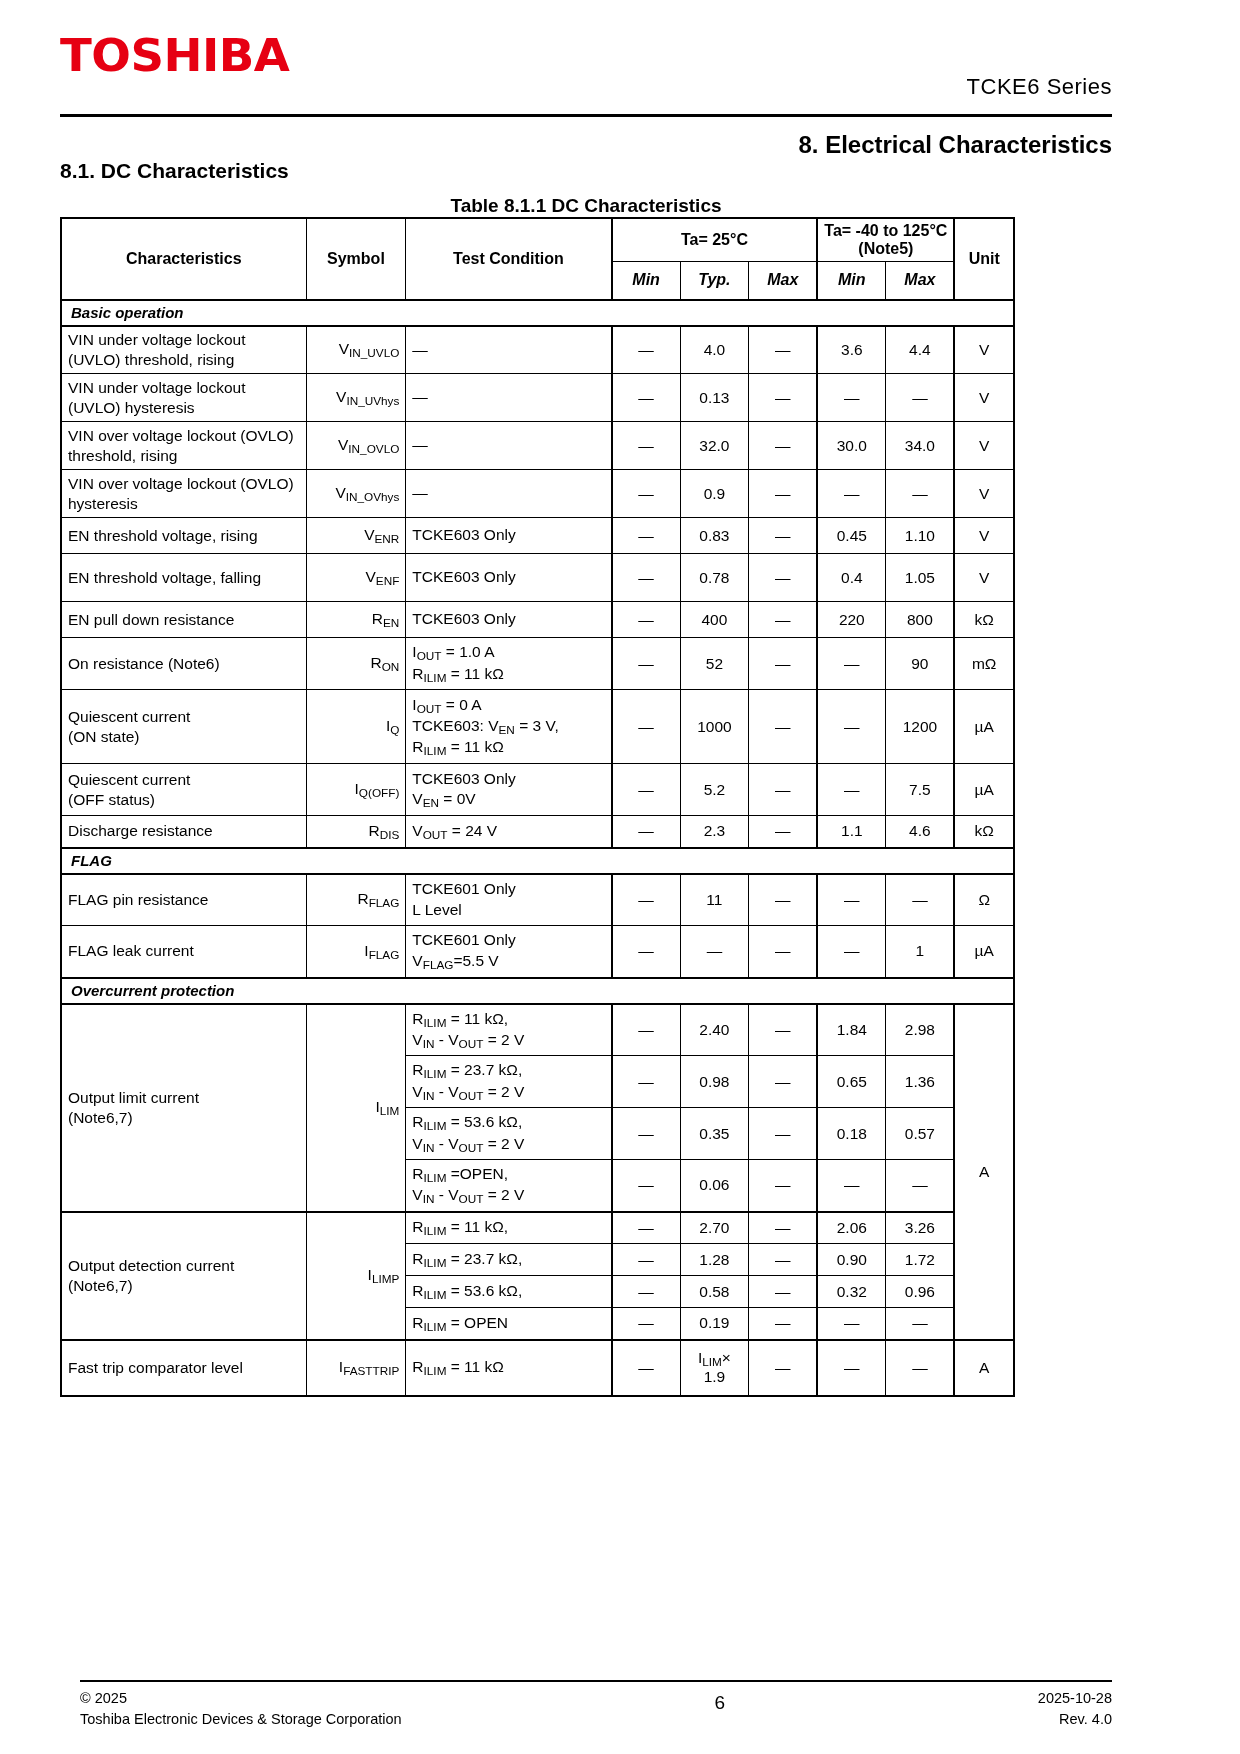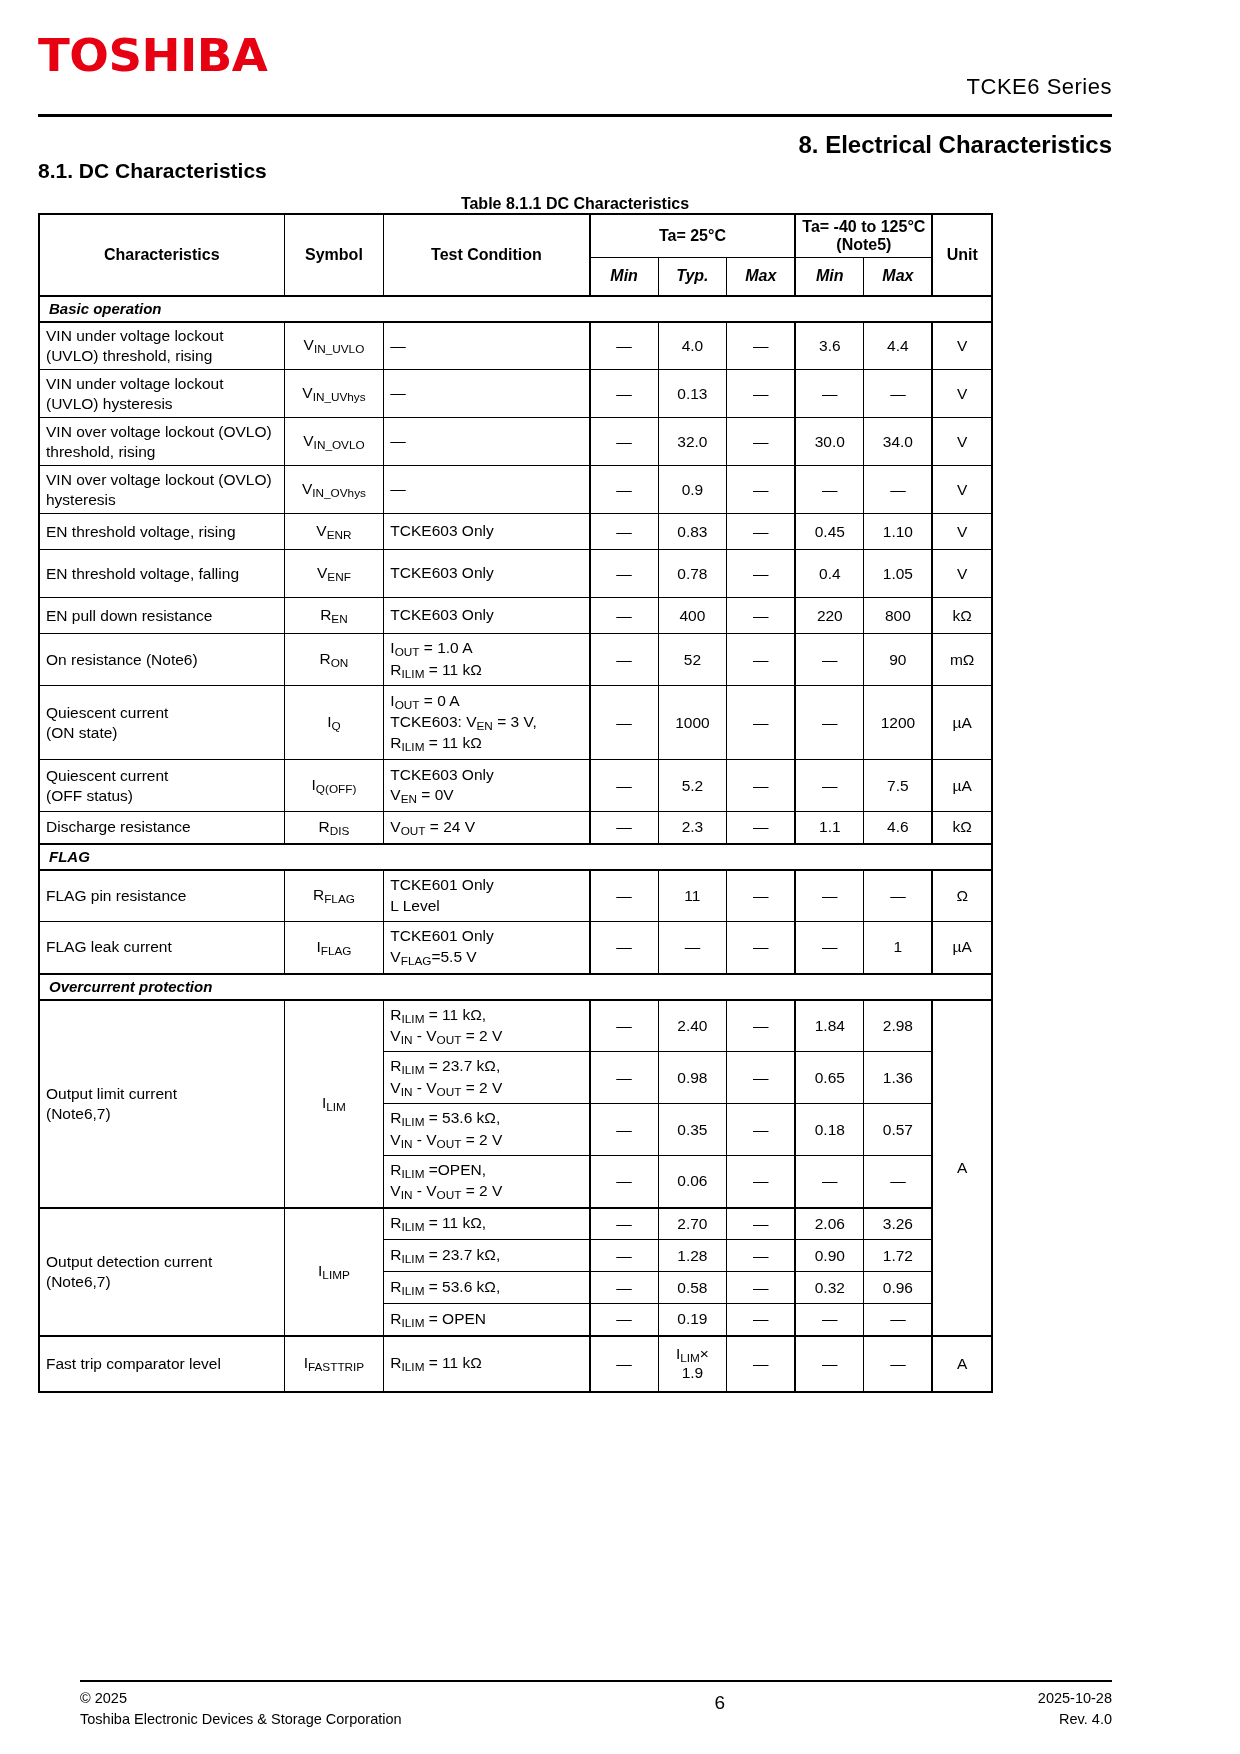--- a/index.html
+++ b/index.html
@@ -16,7 +16,7 @@
     position: relative;
     width: 1184px;
     height: 1754px;
-    padding: 28px 72px 0 38px;
+    padding: 28px 72px 0 60px;
   }
 
   

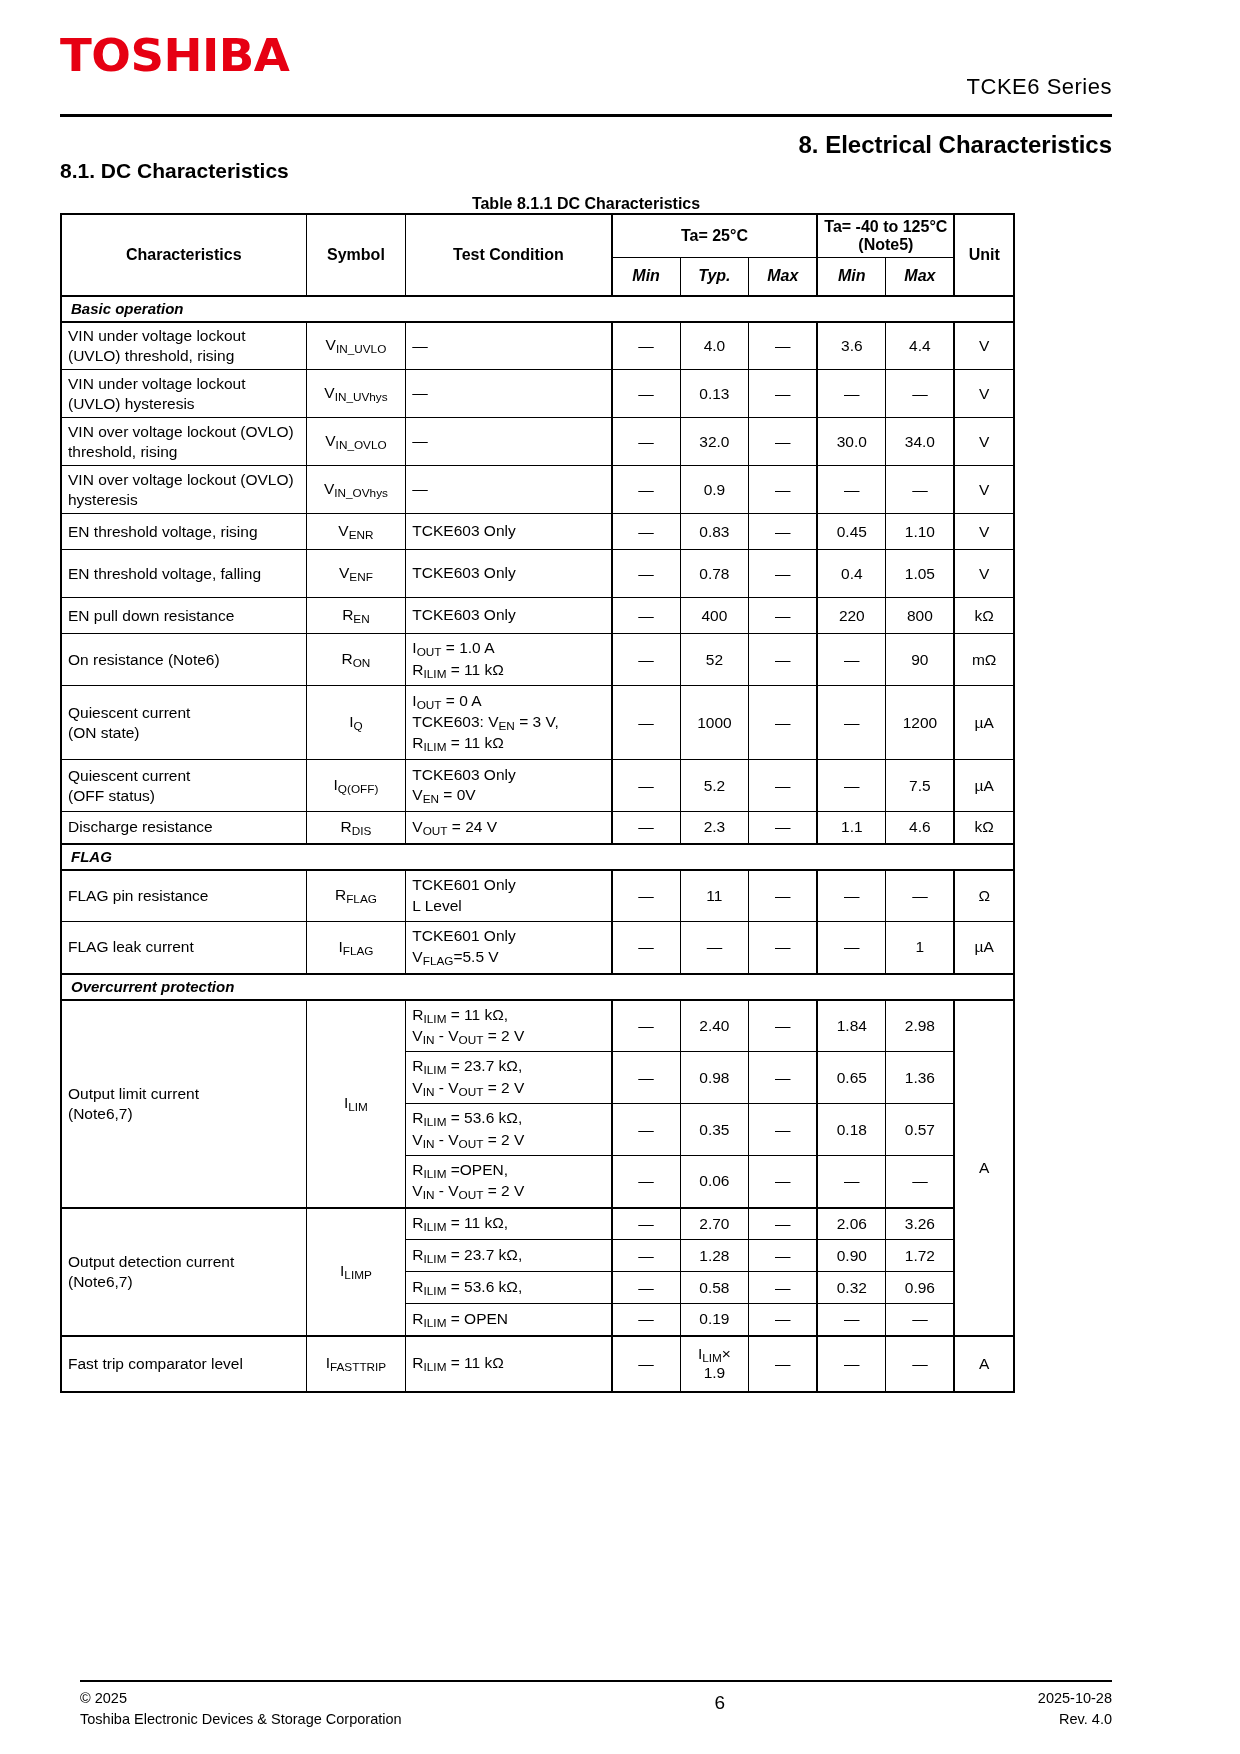--- a/index.html
+++ b/index.html
@@ -64,7 +64,7 @@
   }
   .tbl-title {
     text-align: center;
-    font-size: 16px;
+    font-size: 19px;
     font-weight: bold;
     margin: 12px 0 0 0;
   }

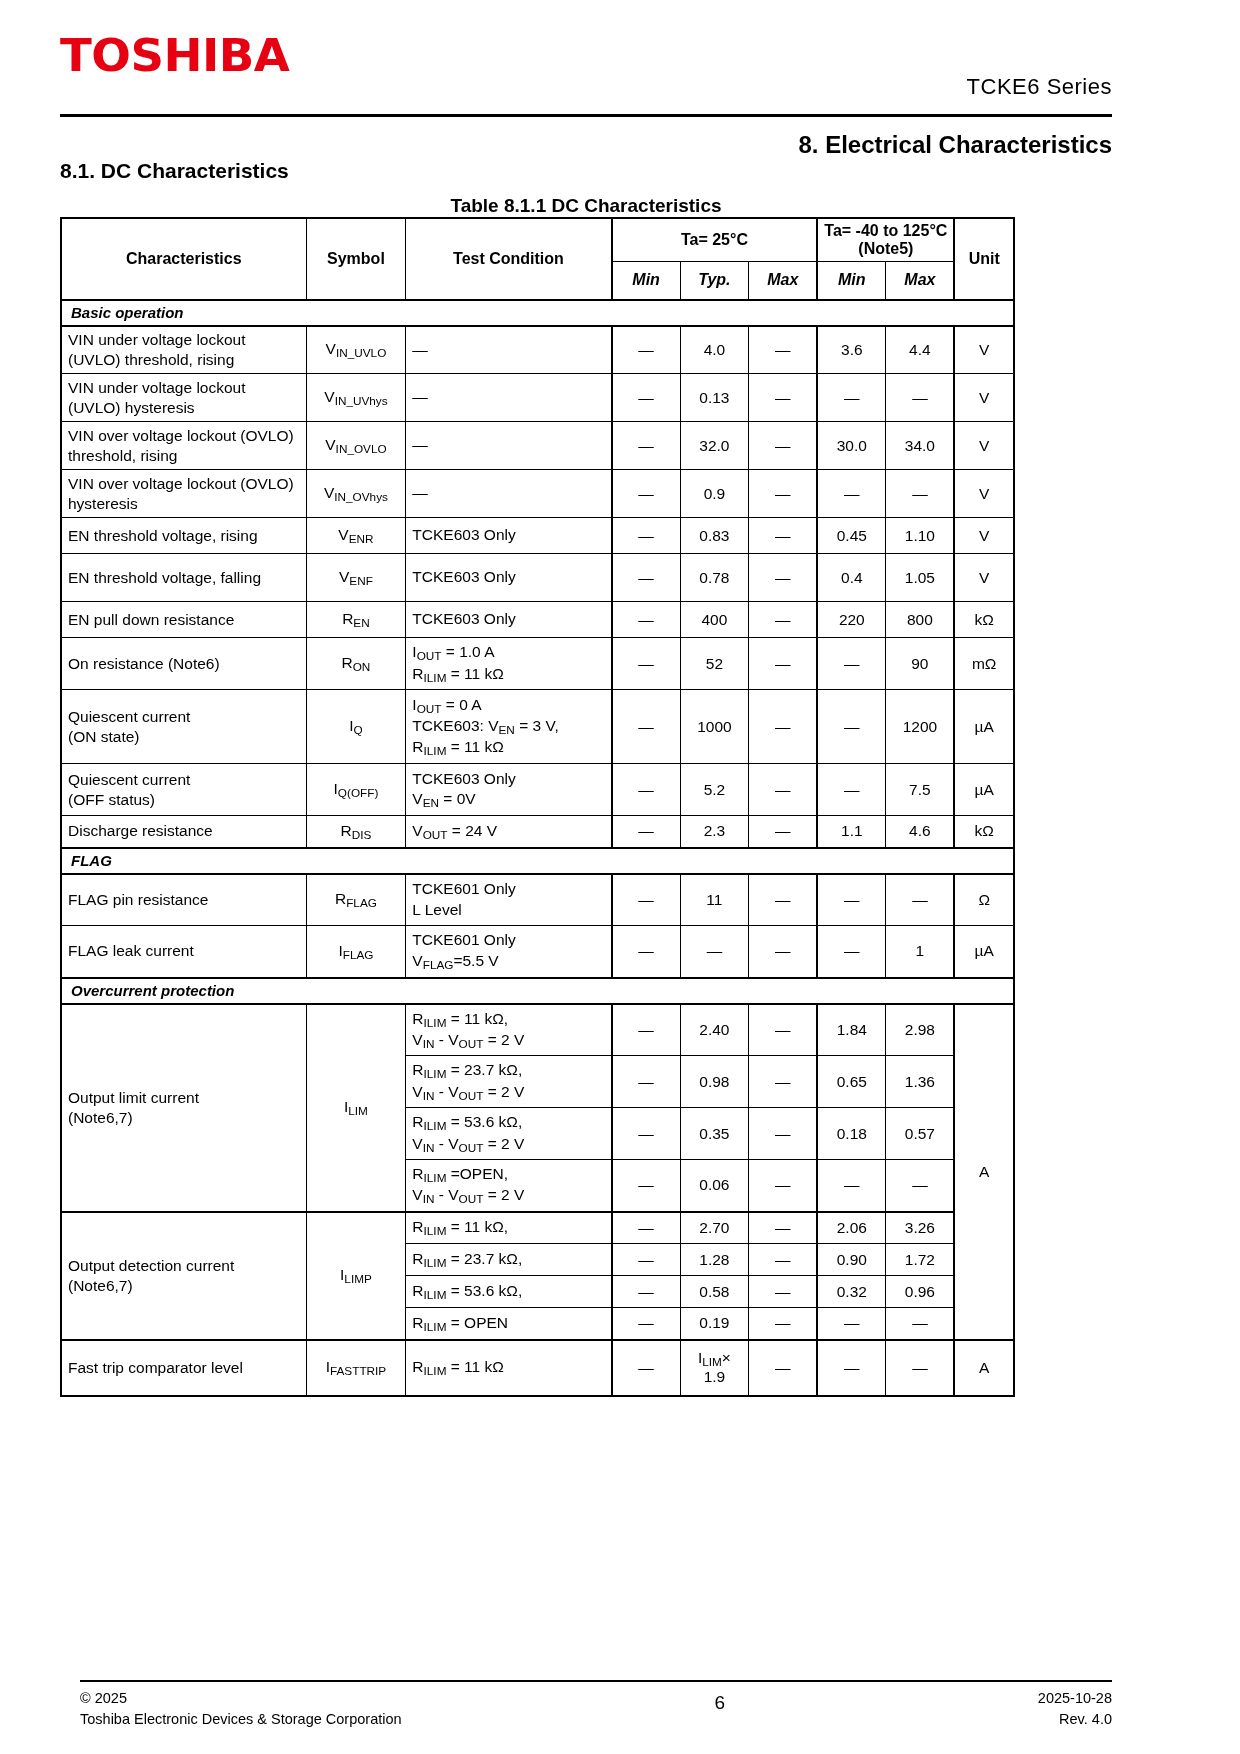--- a/index.html
+++ b/index.html
@@ -98,7 +98,7 @@
   .br-thick { border-right: 2.5px solid #000 !important; }
 
   td.ch { text-align: left; padding-left: 9px; line-height: 1.28; }
-  td.sym { text-align: center; }
+  td.sym { text-align: right; }
   td.cond { text-align: left; padding-left: 9px; line-height: 1.32; }
   td.num { text-align: center; }
   td.unit { text-align: center; }

